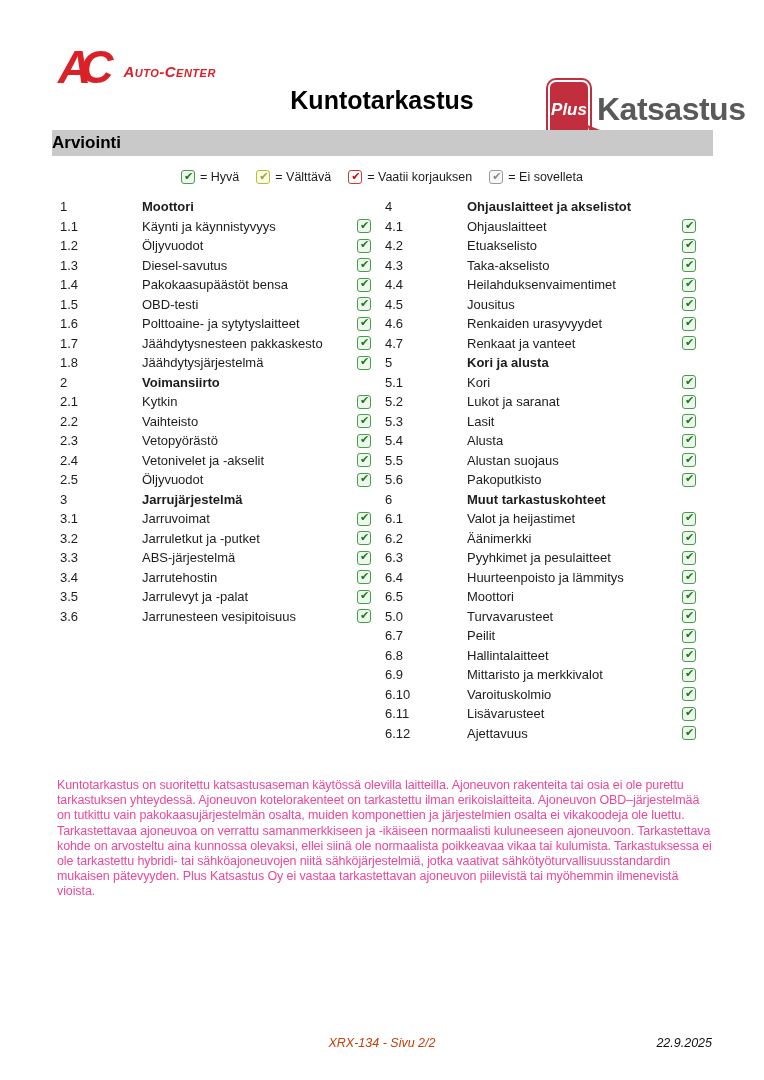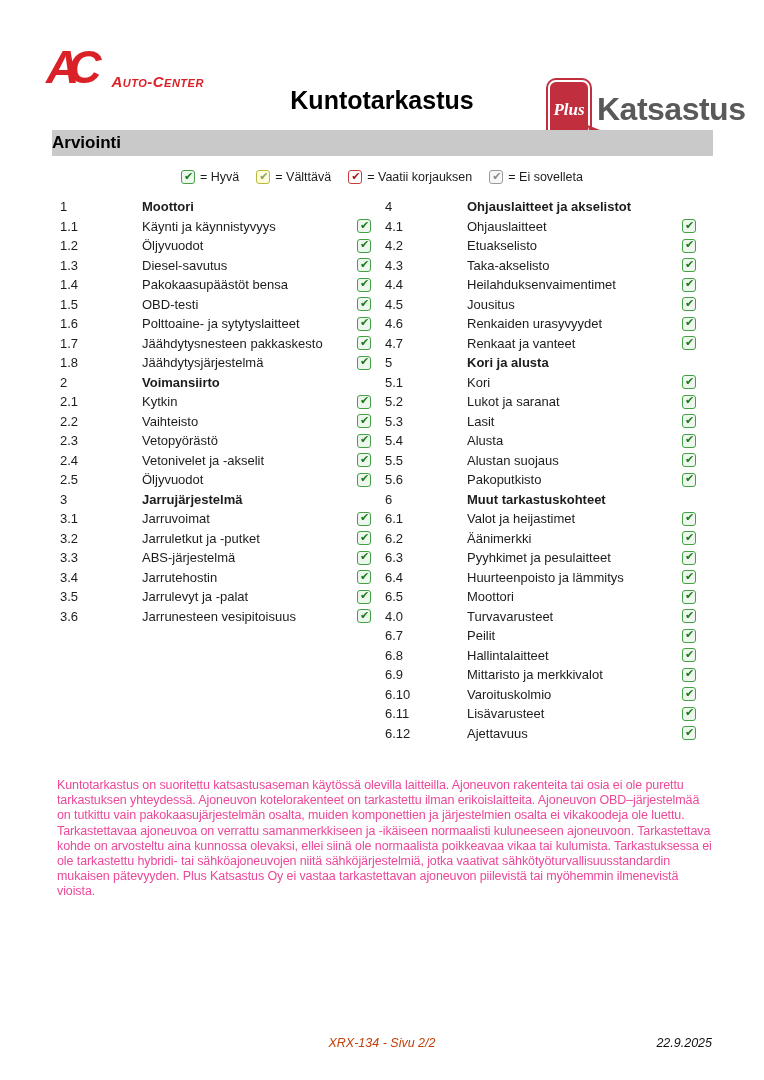--- a/index.html
+++ b/index.html
@@ -16,8 +16,8 @@
   
   .header { position: absolute; top: 38px; left: 0; width: 100%; height: 64px; }
   .ac-logo {
-    position: absolute; left: 46px; top: 6px;
-    display: flex; align-items: flex-end; color: var(--brand-red);
+    position: absolute; left: 58px; top: 6px;
+    display: flex; align-items: center; color: var(--brand-red);
   }
   .ac-mark {
     font-size: 46px; font-weight: 800; font-style: italic;

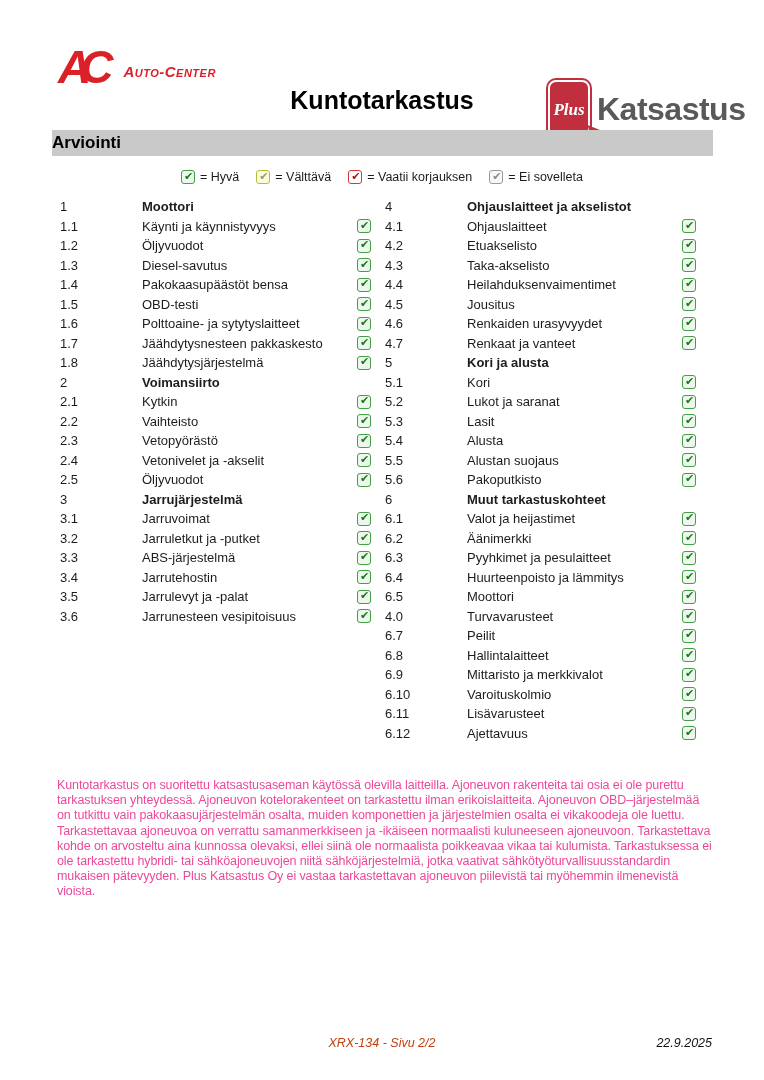--- a/index.html
+++ b/index.html
@@ -38,7 +38,7 @@
   .plus-bubble {
     position: relative; width: 46px; height: 63px;
     background: var(--plus-red); border-radius: 10px;
-    display: flex; align-items: center; justify-content: center; font-family: Liberation Serif, serif;
+    display: flex; align-items: center; justify-content: center;
   }
   .plus-bubble::before {
     content: ""; position: absolute; inset: 2px;

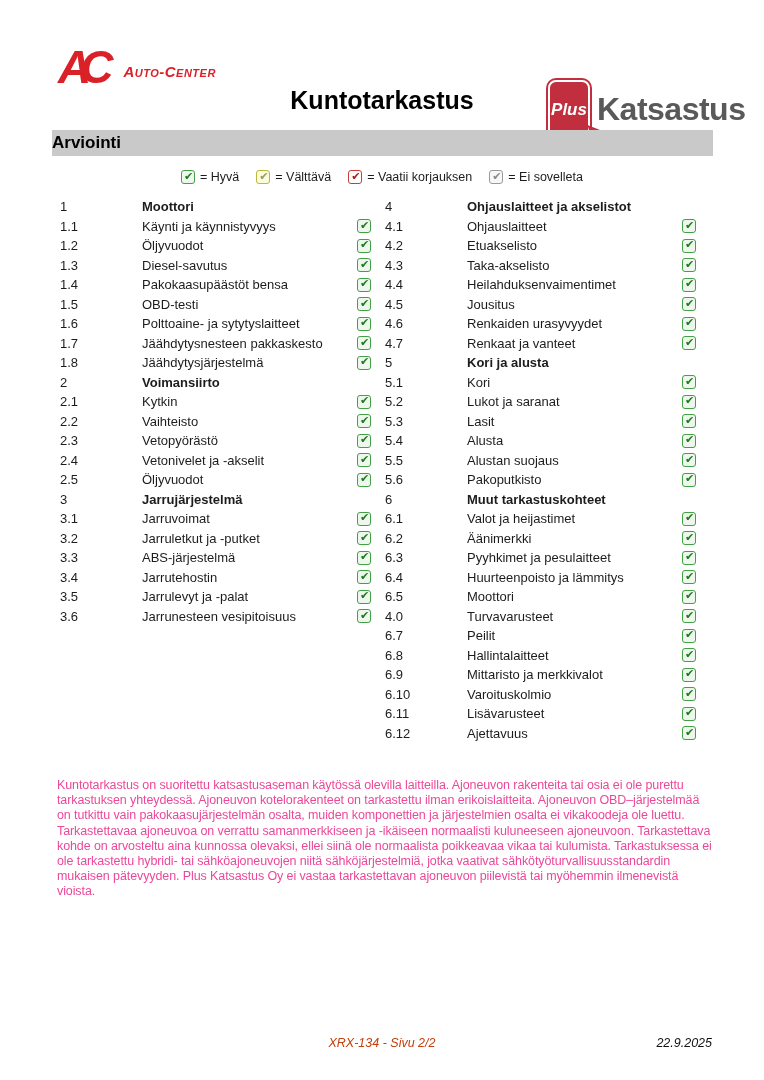--- a/index.html
+++ b/index.html
@@ -455,7 +455,7 @@
           </span>
         </div>
         <div class="row">
-          <span class="num">4.0</span>
+          <span class="num">5.0</span>
           <span class="label">Turvavarusteet</span>
           <span class="checkbox good">
             <span class="tick">✔</span>

